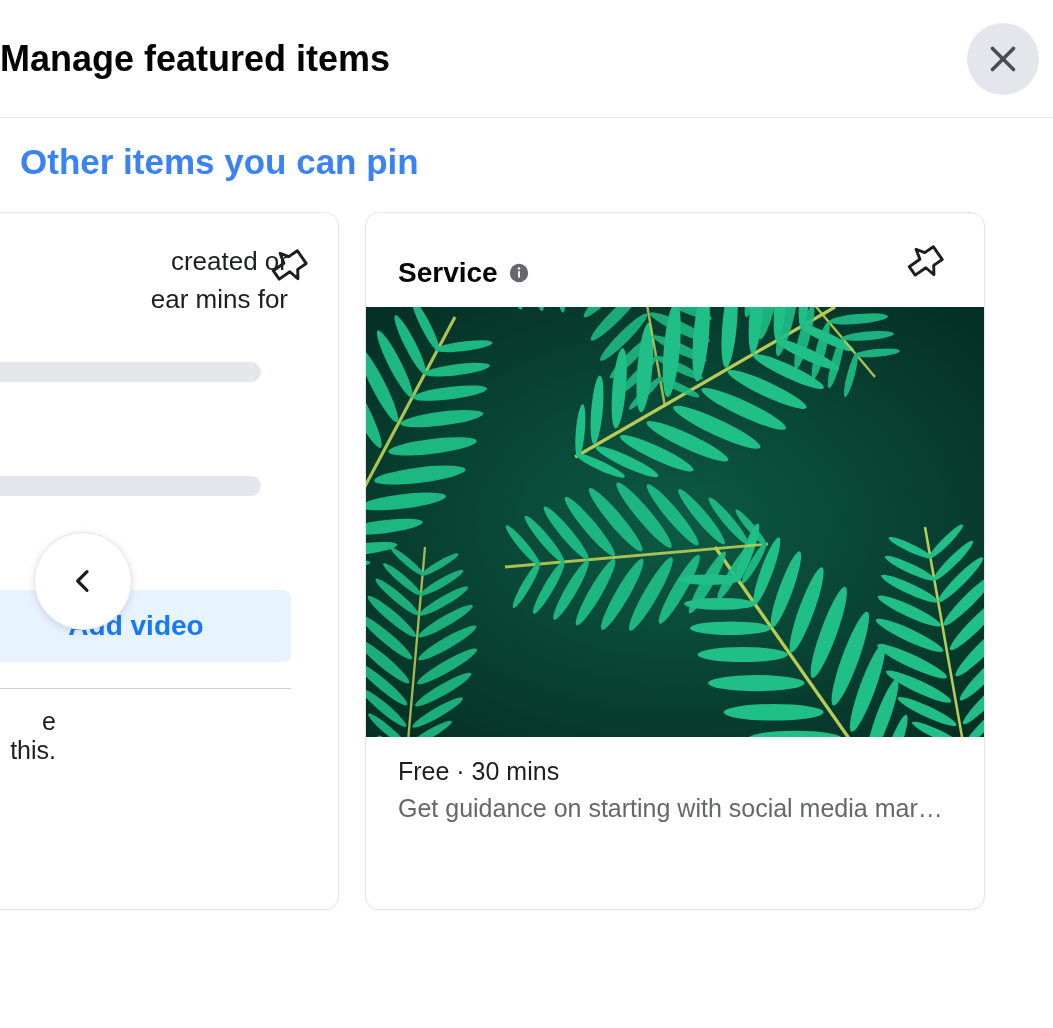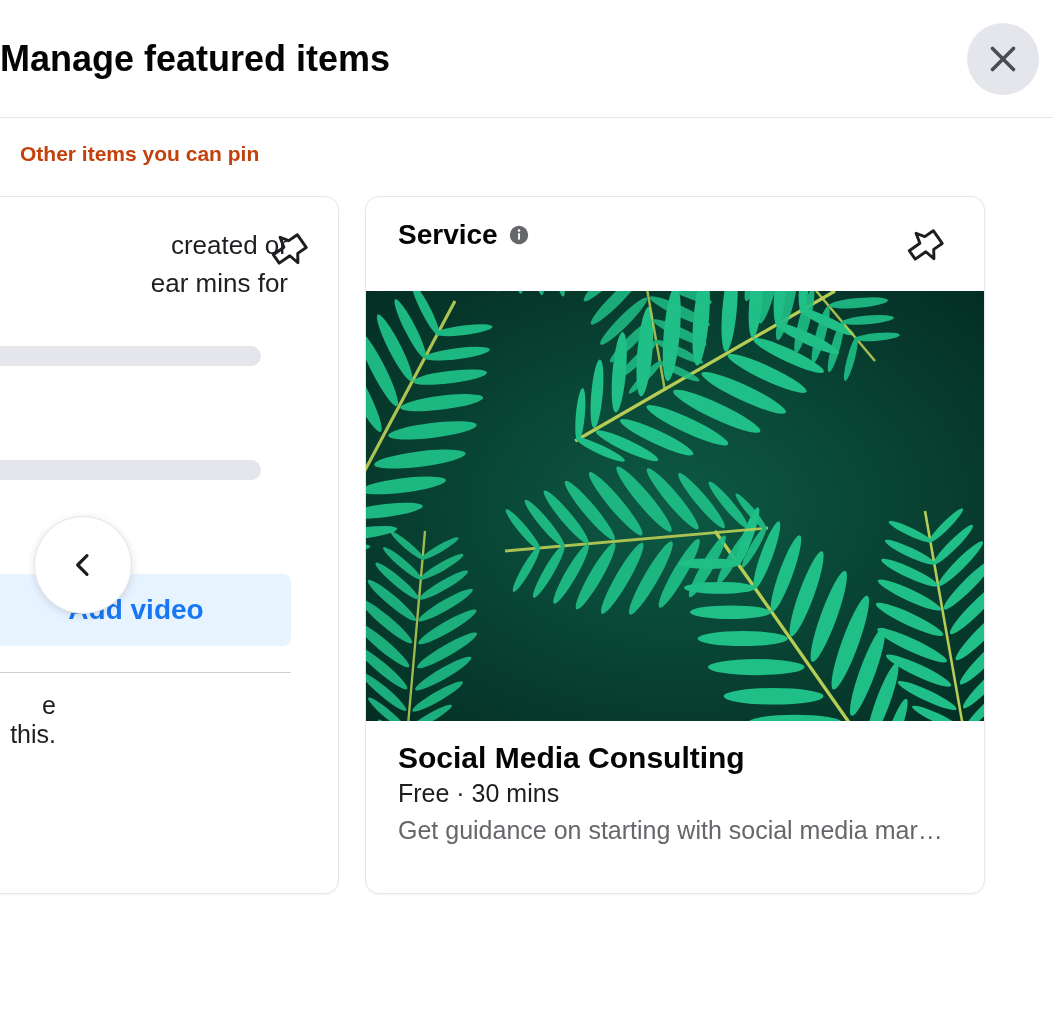--- a/index.html
+++ b/index.html
@@ -43,9 +43,9 @@
     padding: 24px 20px 20px 20px;
   }
   .section-title {
-    font-size: 21px;
+    font-size: 35px;
     font-weight: 700;
-    color: #c2410c;
+    color: #3b82f6;
     margin-bottom: 6px;
   }
   .section-desc {

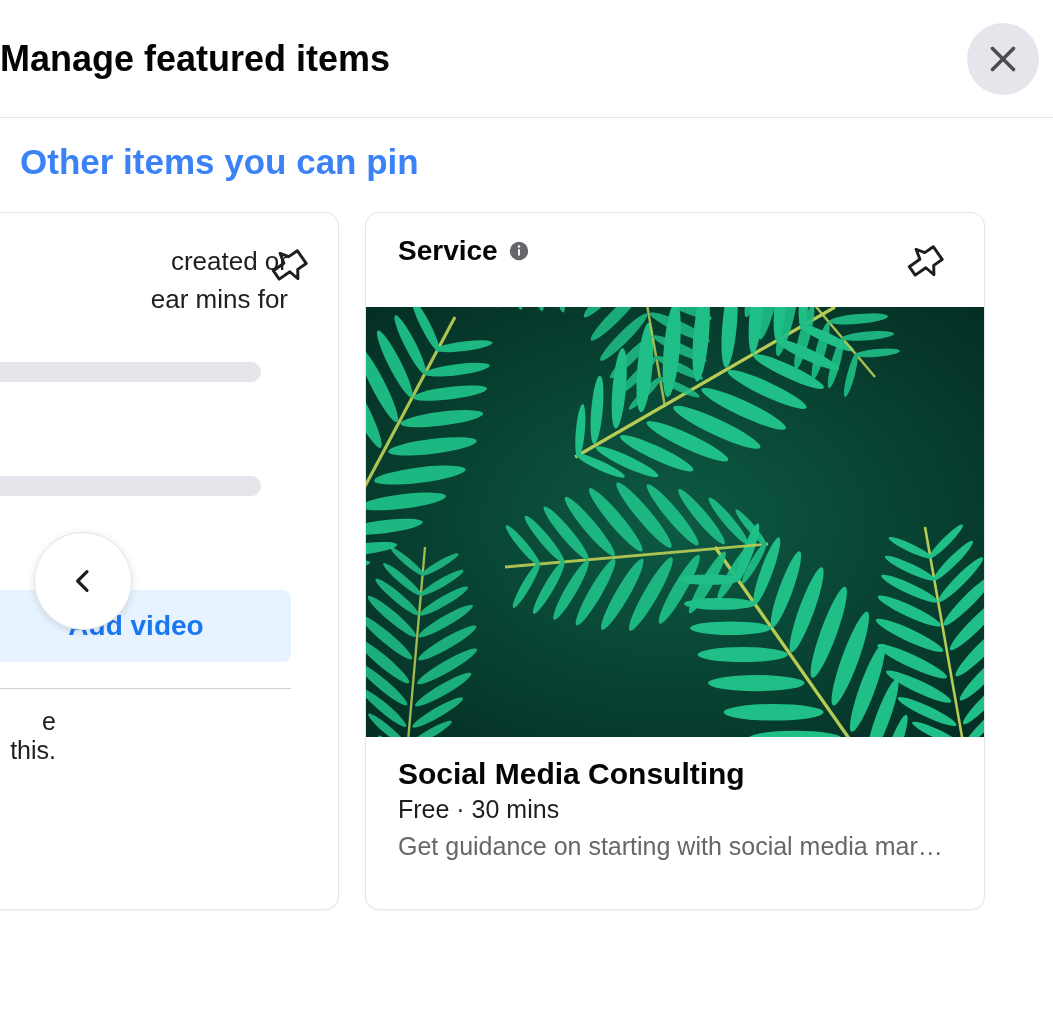--- a/index.html
+++ b/index.html
@@ -86,7 +86,7 @@
   .card-header {
     display: flex;
     justify-content: space-between;
-    align-items: flex-start;
+    align-items: flex-end;
     padding: 22px 32px 0 32px;
   }
   .card-label-wrap { display: flex; align-items: center; gap: 10px; }

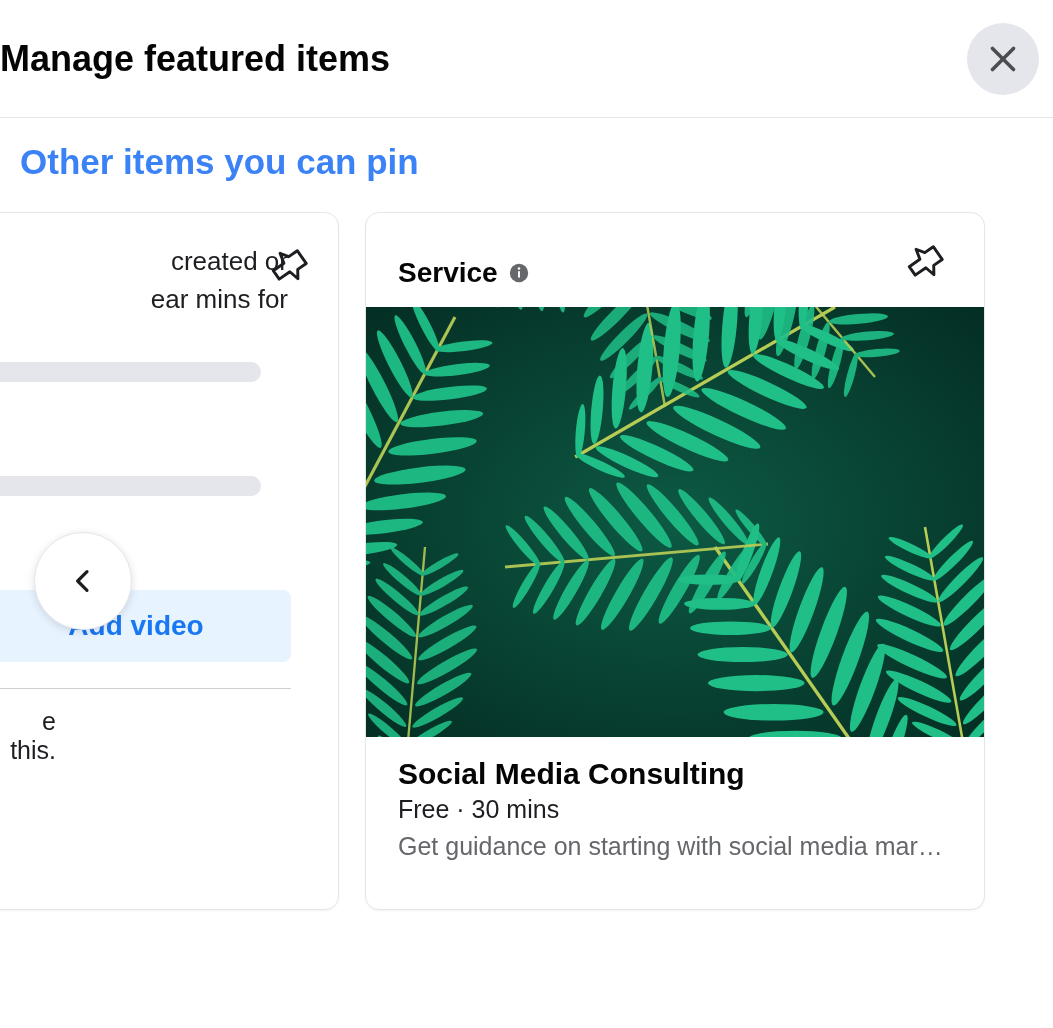--- a/index.html
+++ b/index.html
@@ -324,7 +324,6 @@
         </svg>
       </div>
       <div class="service-body">
-        <div class="service-title">Social Media Consulting</div>
         <div class="service-meta">Free · 30 mins</div>
         <div class="service-desc">Get guidance on starting with social media marketing and advertising</div>
       </div>

